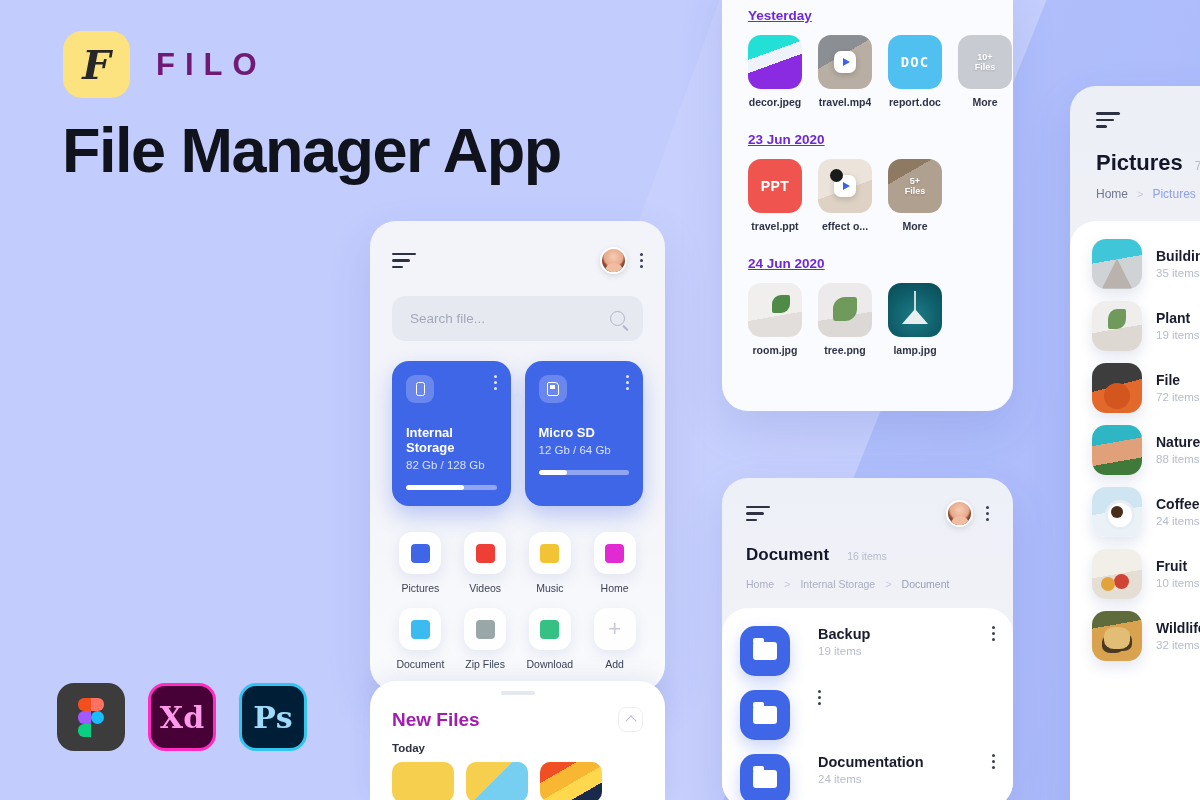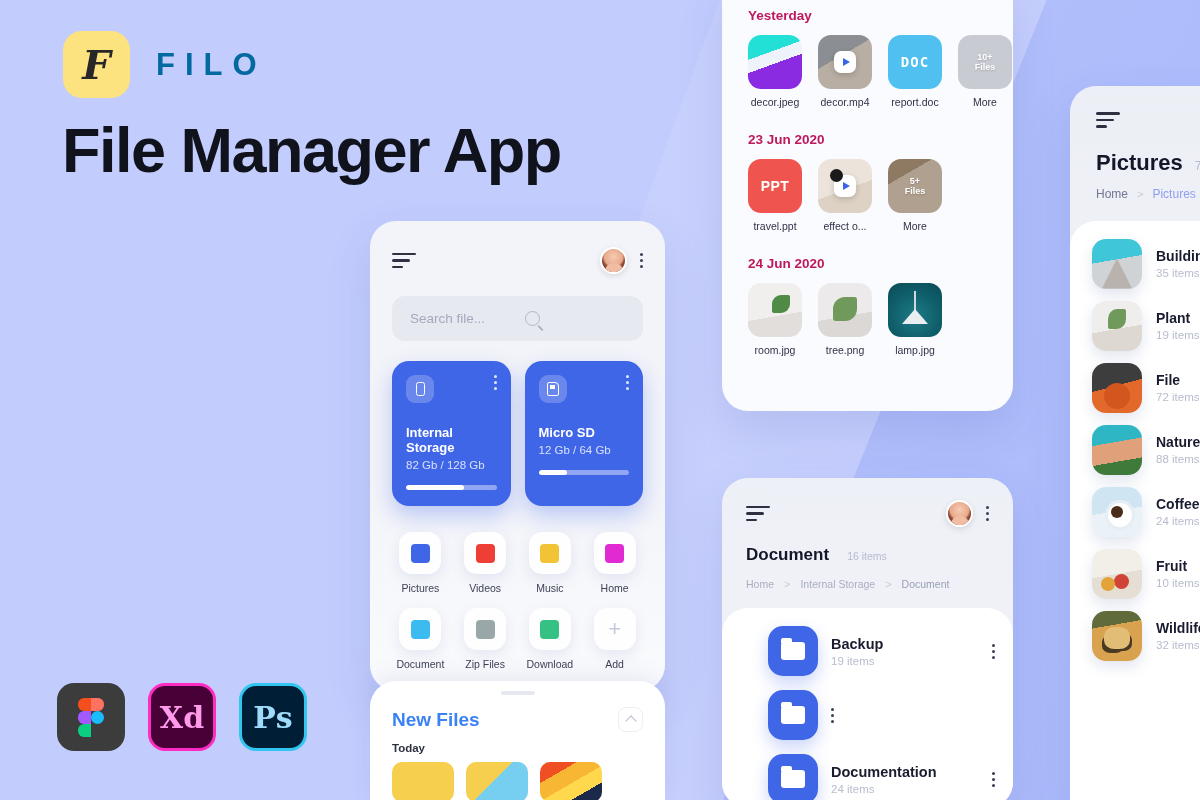--- a/index.html
+++ b/index.html
@@ -127,7 +127,7 @@
   
   .recent { left:722px; top:-26px; width:291px; height:437px; border-radius:26px; background:#fafbfe; }
   .rec-inner { padding:34px 26px 0 26px; }
-  .rec-date { font-size:13.5px; font-weight:700; color:#be185d; margin-bottom:12px; }
+  .rec-date { font-size:13.5px; font-weight:700; color:#6d28d9; margin-bottom:12px;text-decoration:underline; }
   .rec-date.sp { margin-top:24px; }
   .frow { display:flex; gap:16px; }
   .fitem { width:54px; display:flex; flex-direction:column; align-items:center; gap:7px; }

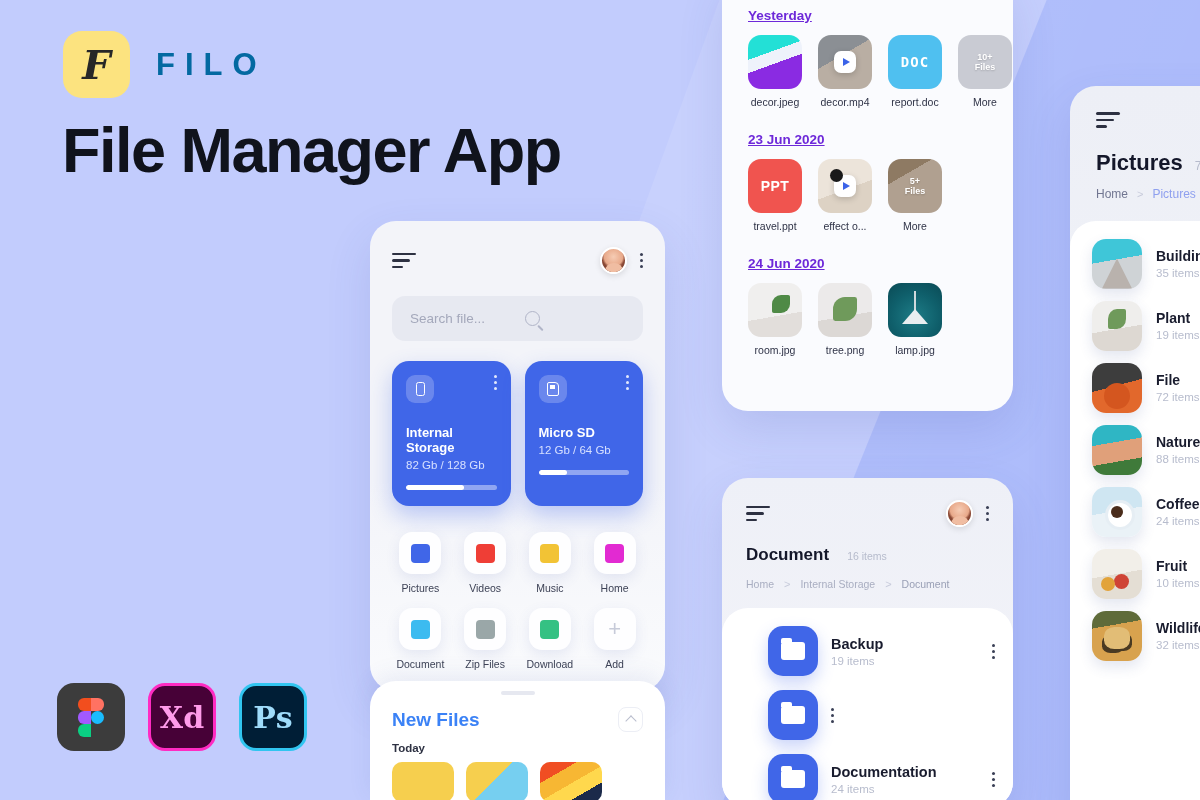--- a/index.html
+++ b/index.html
@@ -29,7 +29,7 @@
     font-size:40px; color:#272727; letter-spacing:0;
   }
   .brand-word {
-    font-size:31px; font-weight:700; letter-spacing:10px; color:#0369a1;
+    font-size:31px; font-weight:700; letter-spacing:10px; color:#701a75;
   }
   .headline {
     position:absolute; left:62px; top:115px; width:520px;

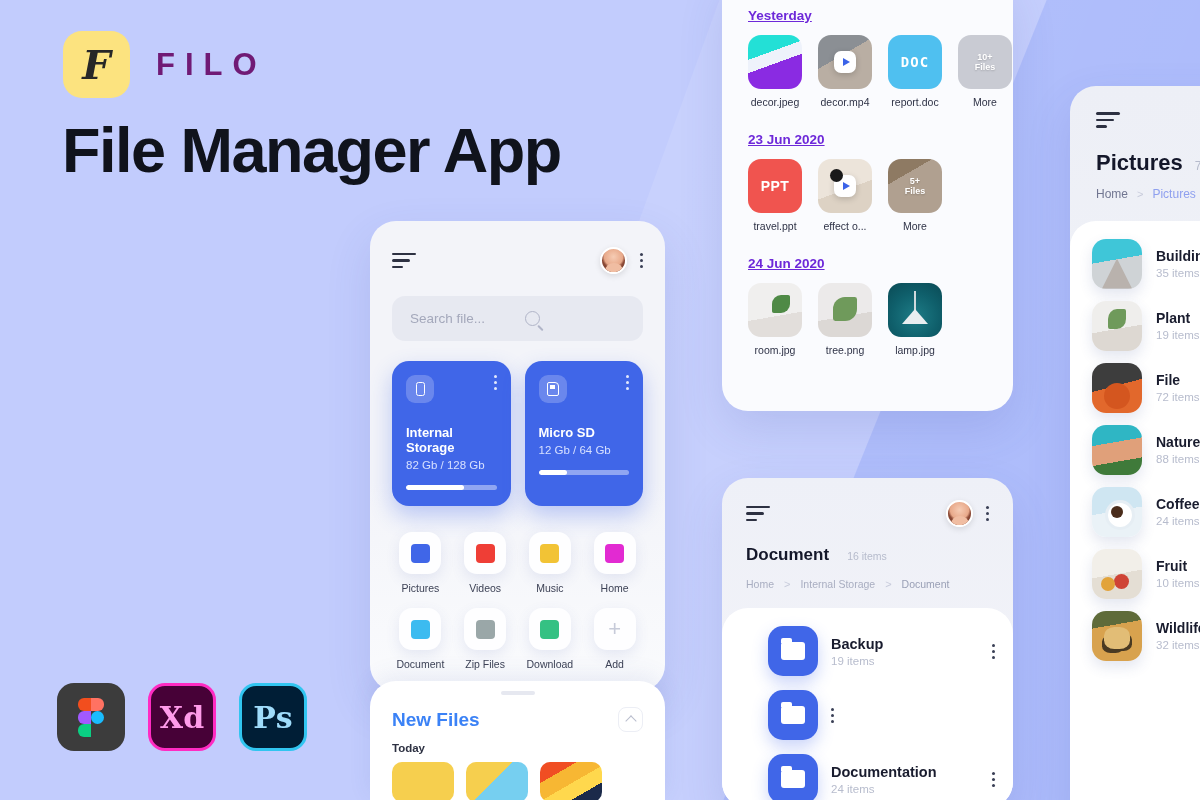--- a/index.html
+++ b/index.html
@@ -134,7 +134,7 @@
   .fthumb { width:54px; height:54px; border-radius:13px; position:relative; overflow:hidden;
             display:flex; align-items:center; justify-content:center; }
   .fname { font-size:10.5px; color:#2f3347; max-width:56px; white-space:nowrap; overflow:hidden;
-           text-overflow:ellipsis; text-align:right; }
+           text-overflow:ellipsis; text-align:right;font-weight:bold; }
   .play { width:22px; height:22px; border-radius:7px; background:#fff; display:flex; align-items:center;
           justify-content:center; box-shadow:0 2px 6px rgba(0,0,0,.18); }
   .play:after { content:""; width:0;height:0;border-left:7px solid #3b63e8;

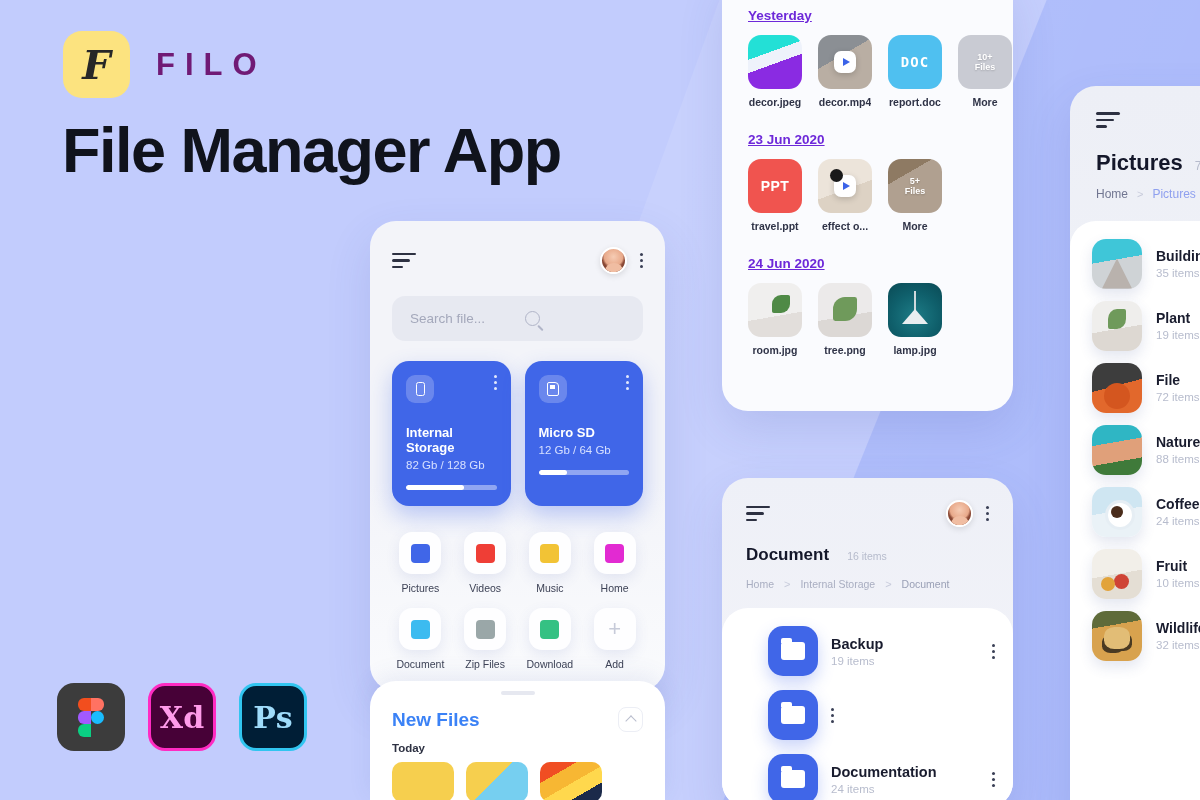--- a/index.html
+++ b/index.html
@@ -392,7 +392,7 @@
         <div class="fthumb vid1">
             <span class="play"></span>
           </div>
-        <div class="fname">decor.mp4</div>
+        <div class="fname">travel.mp4</div>
       </div>
       <div class="fitem">
         <div class="fthumb doc-t">DOC</div>

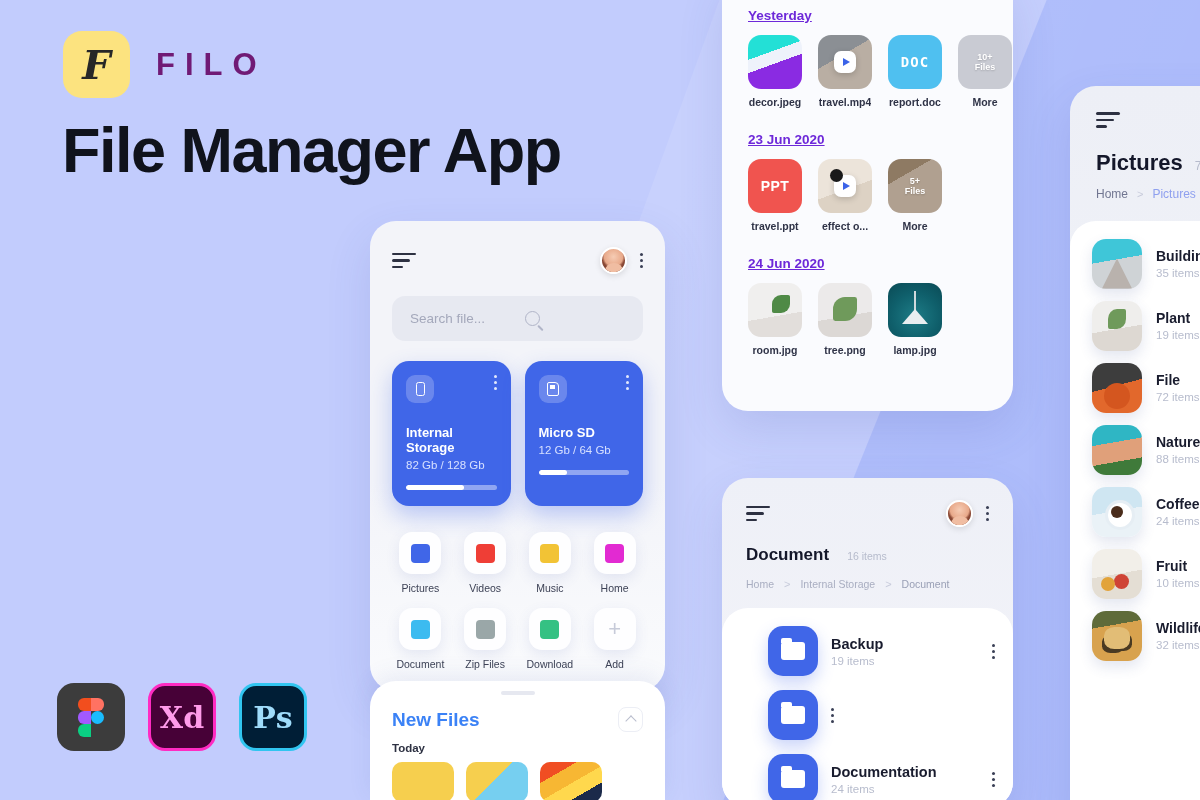--- a/index.html
+++ b/index.html
@@ -78,7 +78,7 @@
   .kebab i { width:3px; height:3px; border-radius:50%; background:#3a3f55; display:block; }
 
   .search { margin:22px 22px 0 22px; height:45px; border-radius:13px; background:#e7e9f1;
-            display:flex; align-items:center; padding:0 18px;gap:40px; }
+            display:flex; align-items:center; justify-content:space-between; padding:0 18px;gap:40px; }
   .search .ph { font-size:13.5px; color:#a4a8bb; }
   .mag { width:15px; height:15px; border:1.8px solid #b1b5c8; border-radius:50%; position:relative; }
   .mag:after { content:""; position:absolute; right:-5px; bottom:-4px; width:7px; height:1.8px;

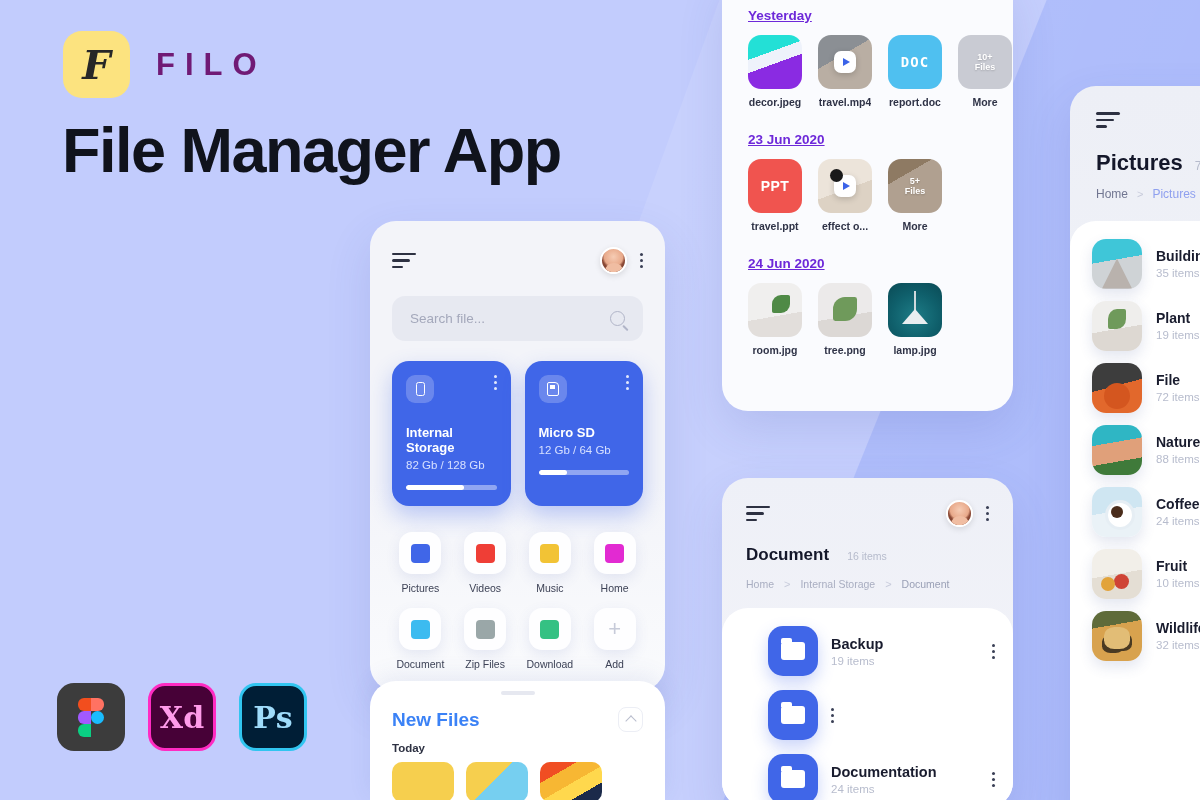--- a/index.html
+++ b/index.html
@@ -176,7 +176,7 @@
   .crumb-sep { color:#c7cbdb; font-size:11px; }
   .crumb-last { color:#9aa0b6; }
   .dlist { margin-top:18px; background:#fff; border-radius:26px 26px 0 0; padding:18px 18px 0 18px; }
-  .drow { display:flex; align-items:center; gap:13px; margin-bottom:14px;margin-left:28px; }
+  .drow { display:flex; gap:28px; margin-bottom:14px; }
   .dfold { width:50px; height:50px; border-radius:15px; background:#4066e8;
            display:flex; align-items:center; justify-content:center;
            box-shadow:0 7px 16px rgba(64,102,232,.28); flex:0 0 auto; }

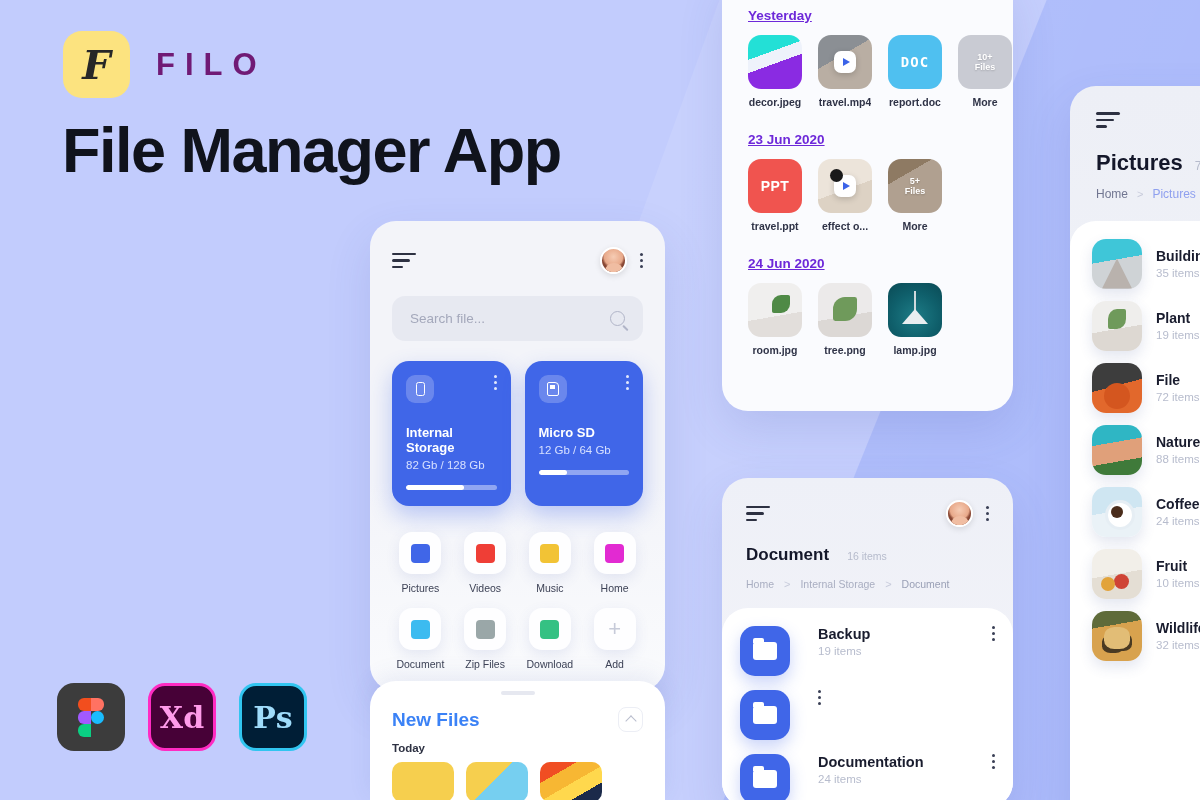--- a/index.html
+++ b/index.html
@@ -112,7 +112,7 @@
            background:#fff; border-radius:26px 26px 0 0; box-shadow:0 -6px 22px rgba(70,86,170,.10); }
   .grab { width:34px; height:4px; border-radius:3px; background:#e6e8f0; margin:10px auto 0 auto; }
   .sheet-head { display:flex; align-items:center; justify-content:space-between; padding:12px 22px 0 22px; }
-  .sheet-title { font-size:19px; font-weight:700; color:#3b82f6; }
+  .sheet-title { font-size:19px; font-weight:700; color:#a21caf; }
   .chev-btn { width:25px; height:25px; border-radius:8px; border:1px solid #eceef5;
               display:flex; align-items:center; justify-content:center; }
   .chev { width:8px; height:8px; border-left:1.8px solid #b9bdcd; border-top:1.8px solid #b9bdcd;

